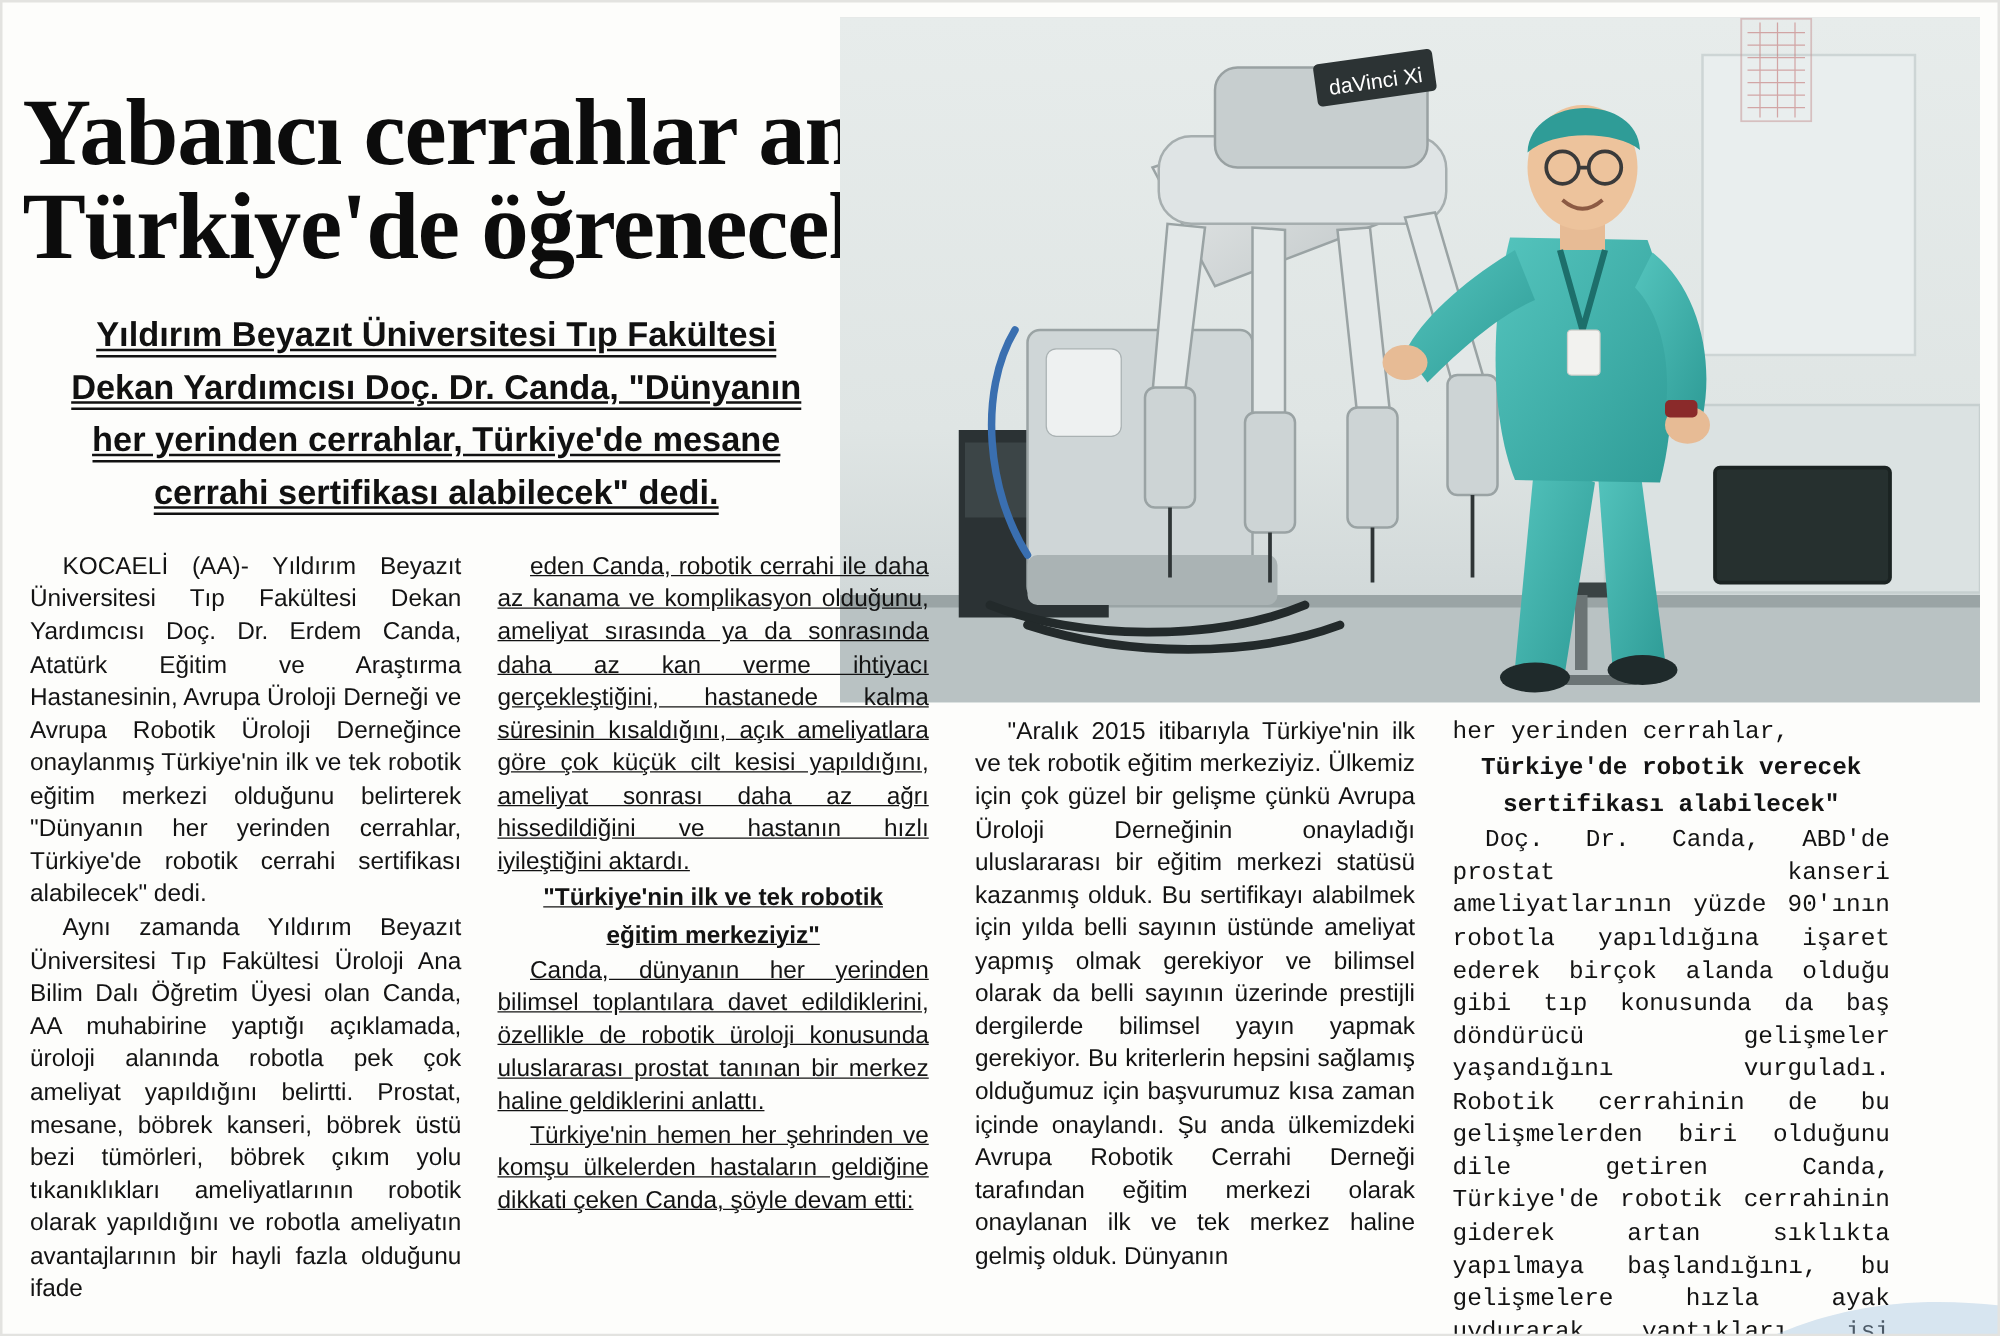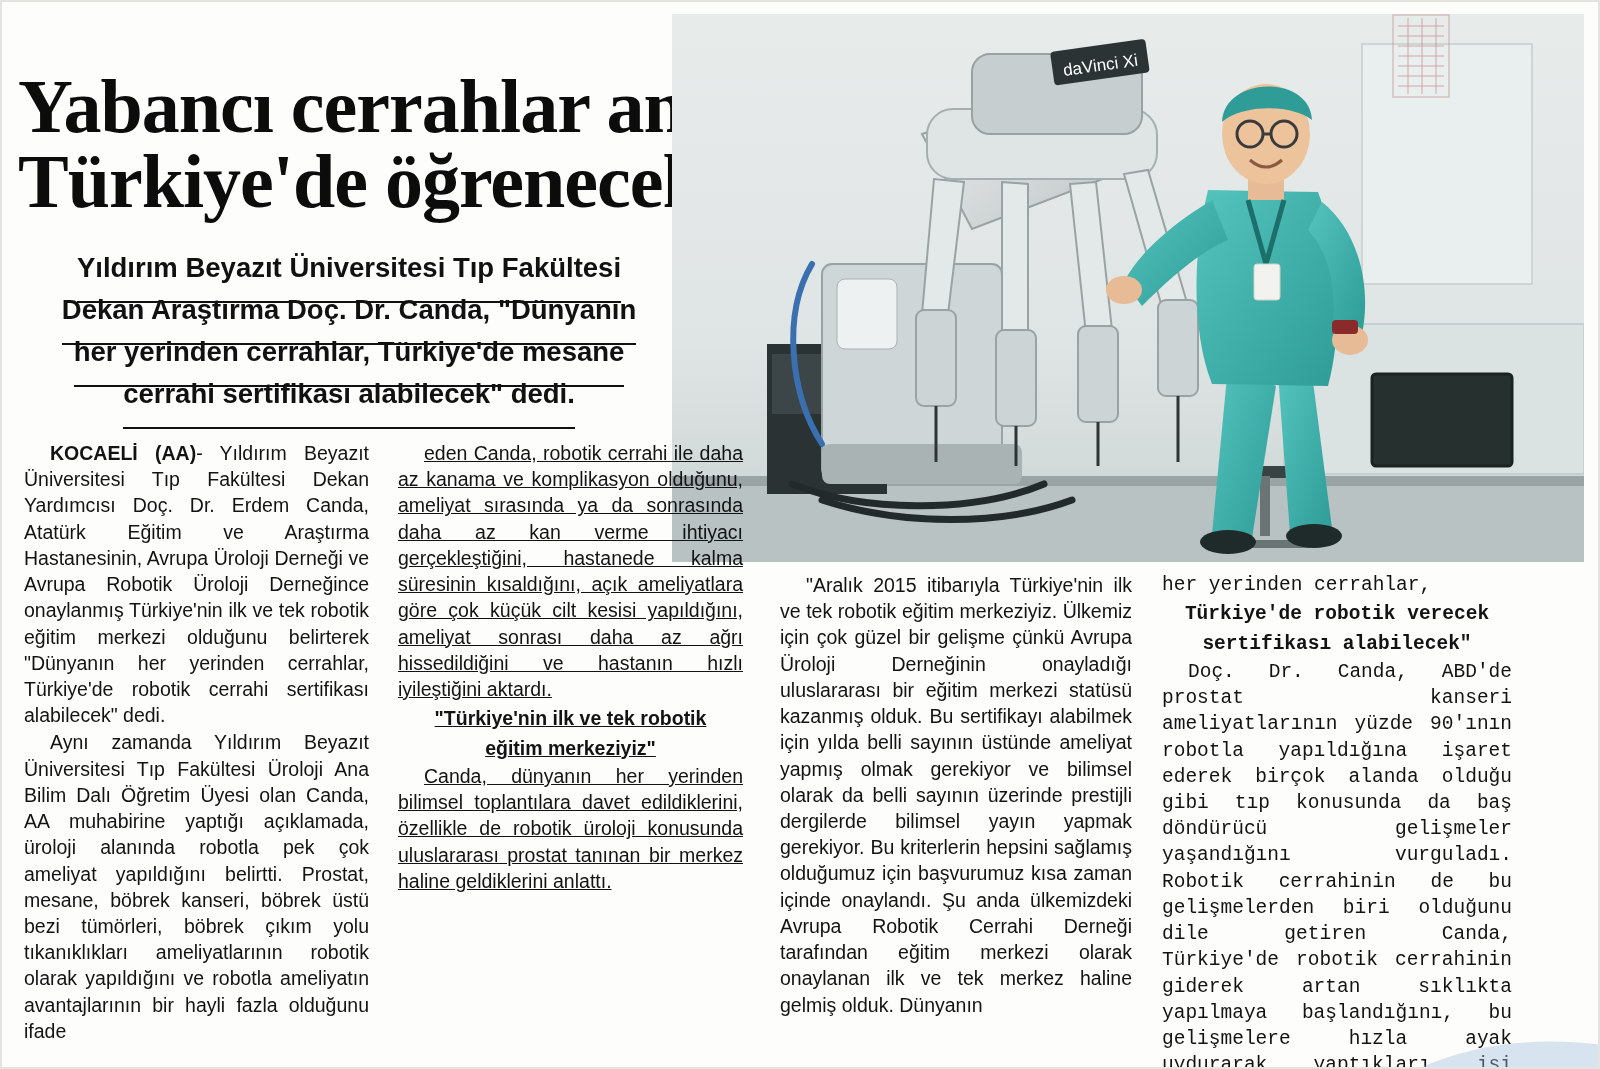--- a/index.html
+++ b/index.html
@@ -60,7 +60,8 @@
   .deck span {
     display: inline;
     border-bottom: 2px solid #111;
-    padding-bottom: 18px;
+    padding-bottom: 1px;
+    text-decoration: underline;
   }
   .deck .dline { display: block; margin-bottom: 3px; }
 

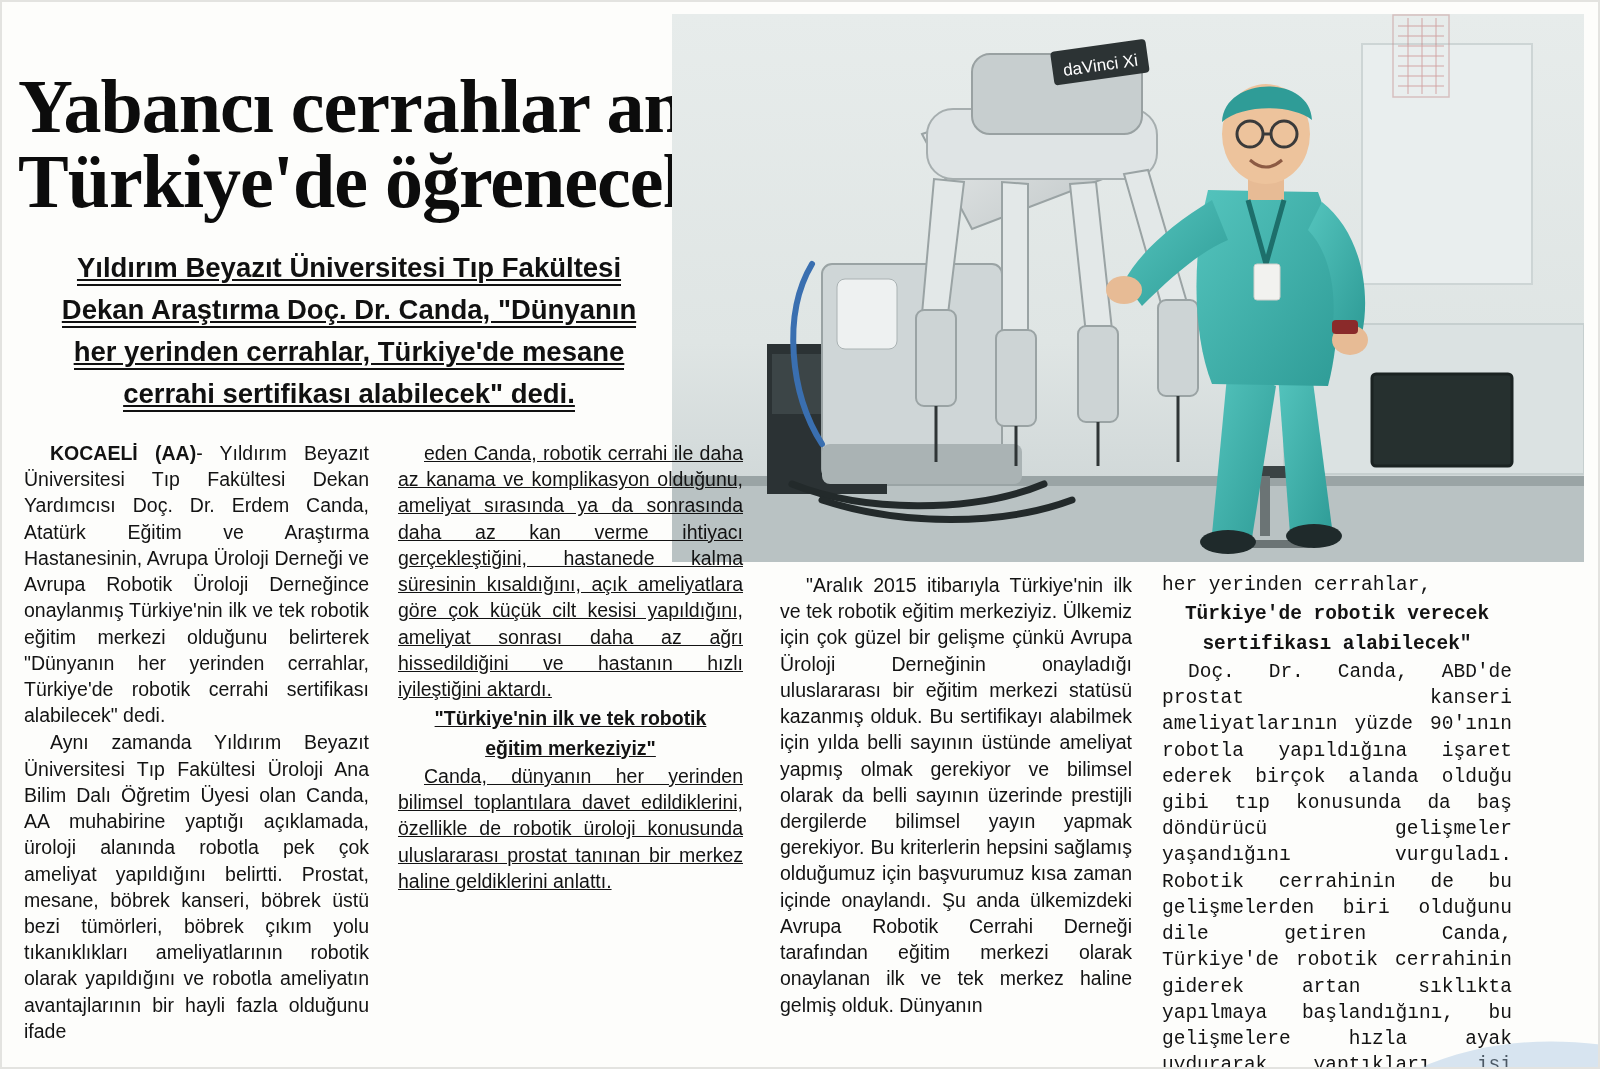--- a/index.html
+++ b/index.html
@@ -136,7 +136,7 @@
 
   <div class="deck">
     <div class="dline"><span>Yıldırım Beyazıt Üniversitesi Tıp Fakültesi</span></div>
-    <div class="dline"><span>Dekan Araştırma Doç. Dr. Canda, "Dünyanın</span></div>
+    <div class="dline"><span>Dekan Yardımcısı Doç. Dr. Canda, "Dünyanın</span></div>
     <div class="dline"><span>her yerinden cerrahlar, Türkiye'de mesane</span></div>
     <div class="dline"><span>cerrahi sertifikası alabilecek" dedi.</span></div>
   </div>

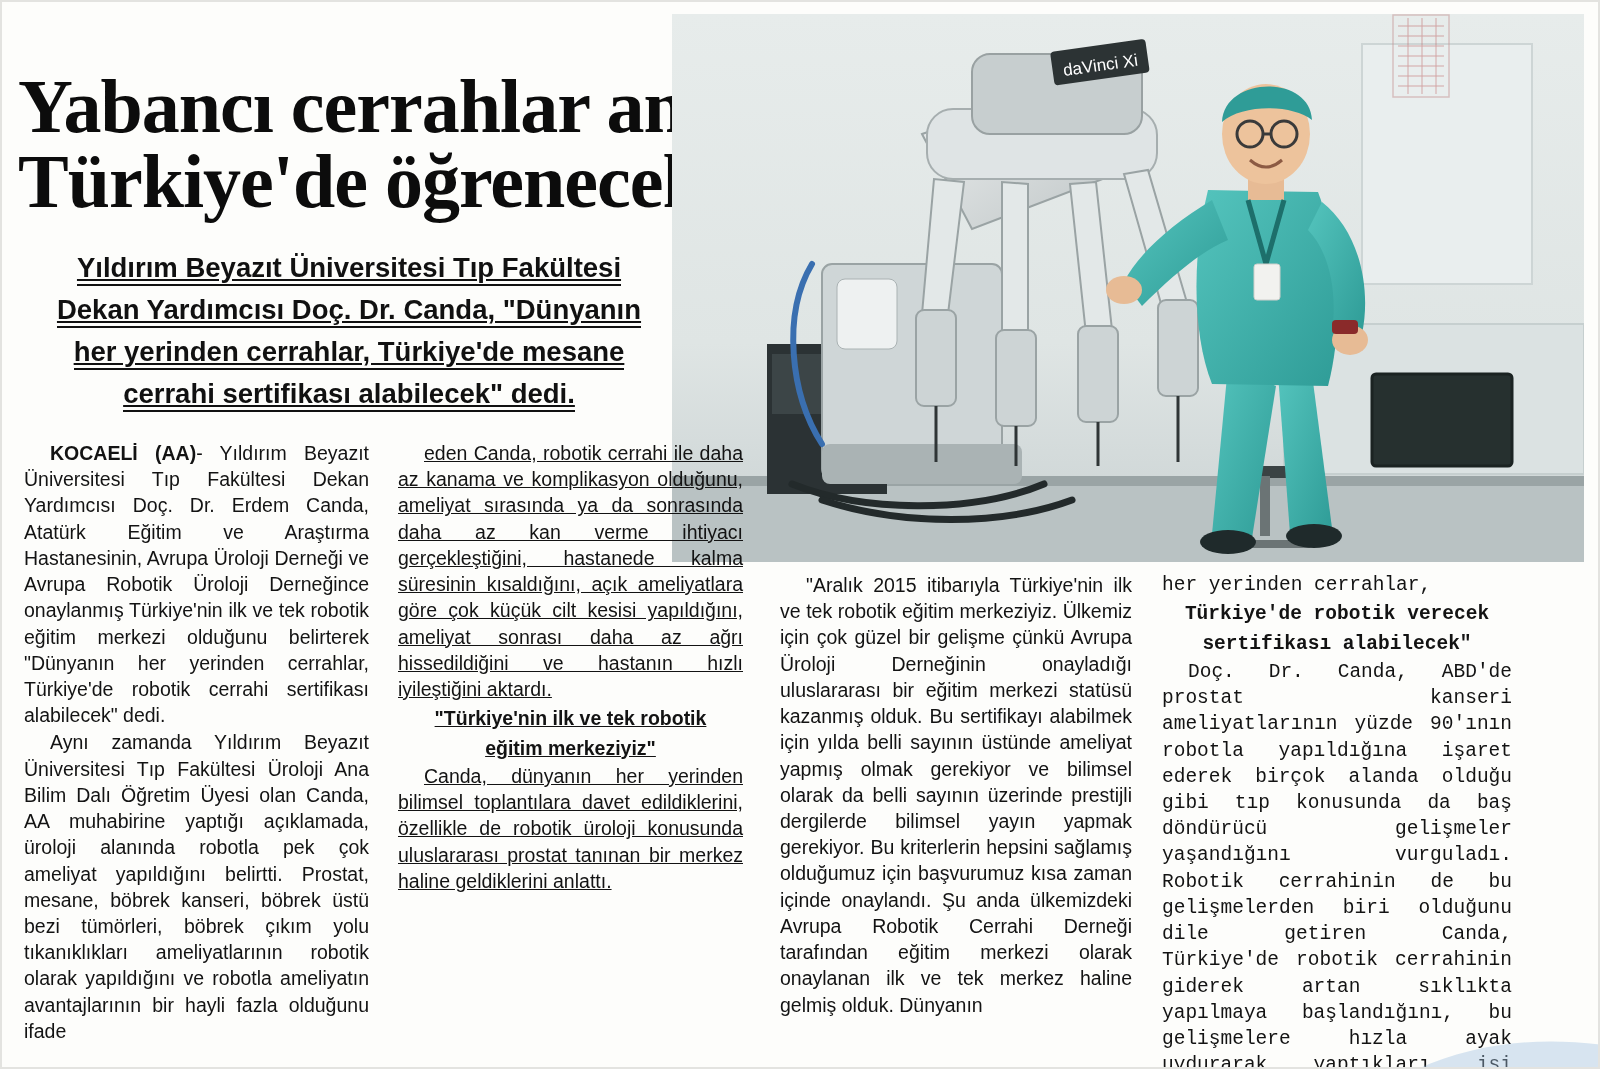--- a/index.html
+++ b/index.html
@@ -97,7 +97,7 @@
     margin: 4px 0 2px;
     line-height: 1.3;
   }
-  .lead { font-weight: 700; }
+  .lead { font-weight: 400; }
 
   #col1 { left: 24px;  top: 440px; width: 345px; }
   #col2 { left: 398px; top: 440px; width: 345px; text-decoration: underline; }

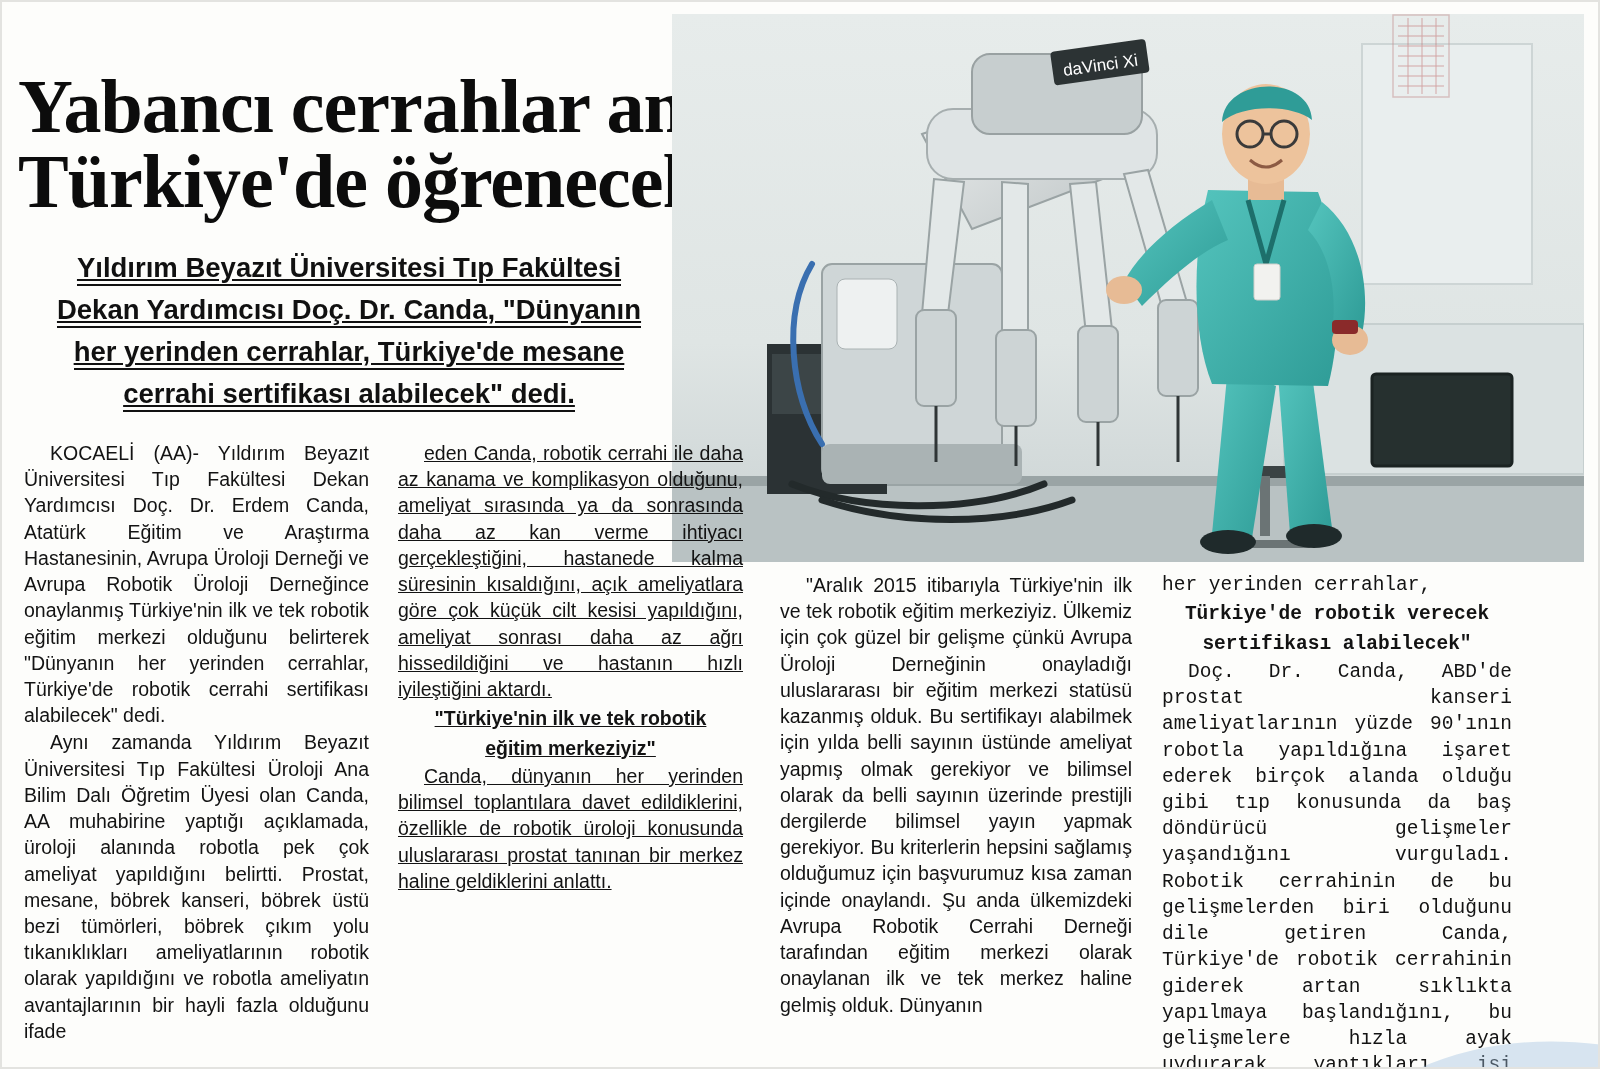--- a/index.html
+++ b/index.html
@@ -268,6 +268,7 @@
     <p class="sub">"Türkiye'nin ilk ve tek robotik</p>
     <p class="sub">eğitim merkeziyiz"</p>
     <p><span>Canda, dünyanın her yerinden bilimsel toplantılara davet edildiklerini, özellikle de robotik üroloji konusunda uluslararası prostat tanınan bir merkez haline geldiklerini anlattı.</span></p>
+    <p><span>Türkiye'nin hemen her şehrinden ve komşu ülkelerden hastaların geldiğine dikkati çeken Canda, şöyle devam etti:</span></p>
   </div>
 
   <div class="col" id="col3">

